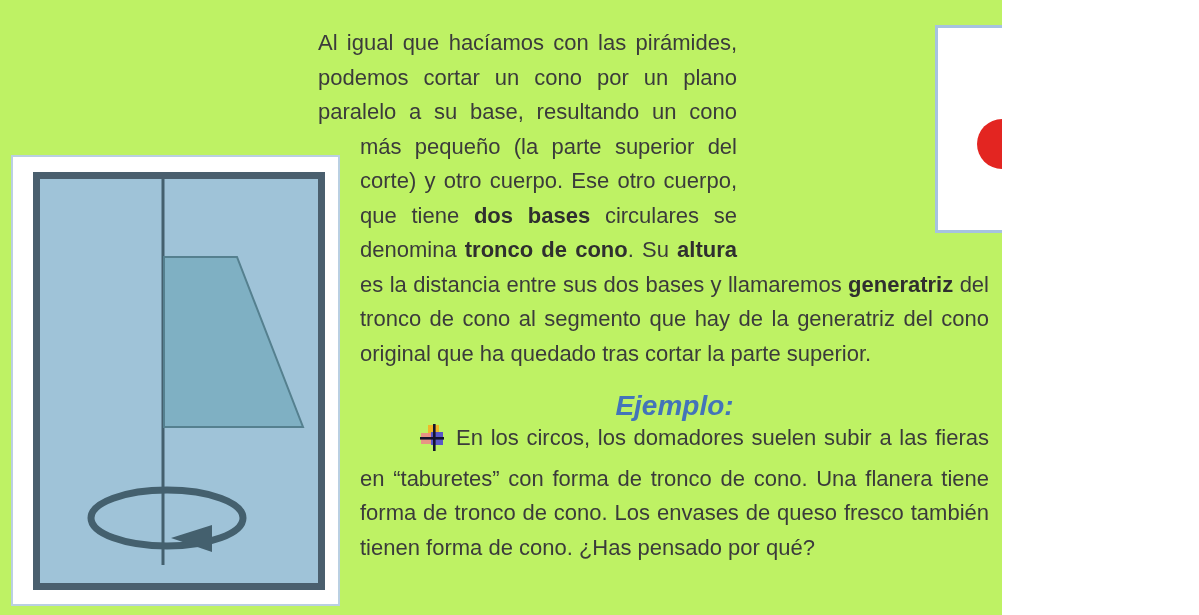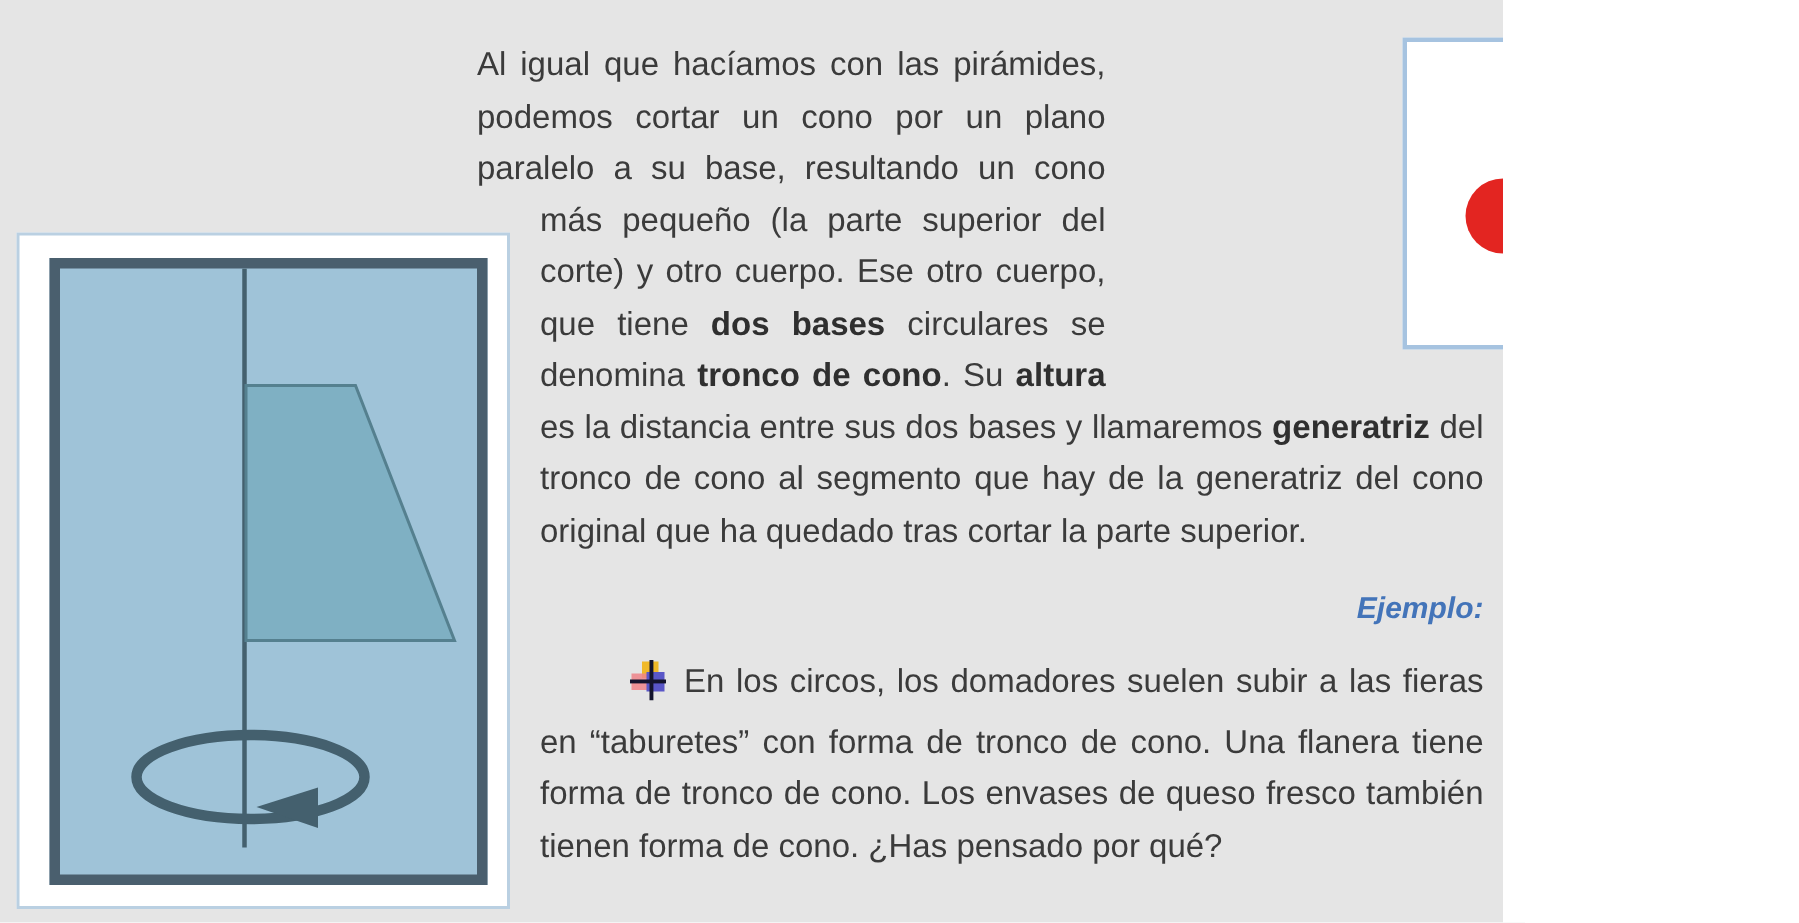--- a/index.html
+++ b/index.html
@@ -7,7 +7,7 @@
     position:relative;
     width:1002px;height:615px;
     overflow:hidden;
-    background:#e5e5e5;
+    background:#bef264;
     font-family:"Liberation Sans","DejaVu Sans",sans-serif;
     color:#3b3b3b;
   }

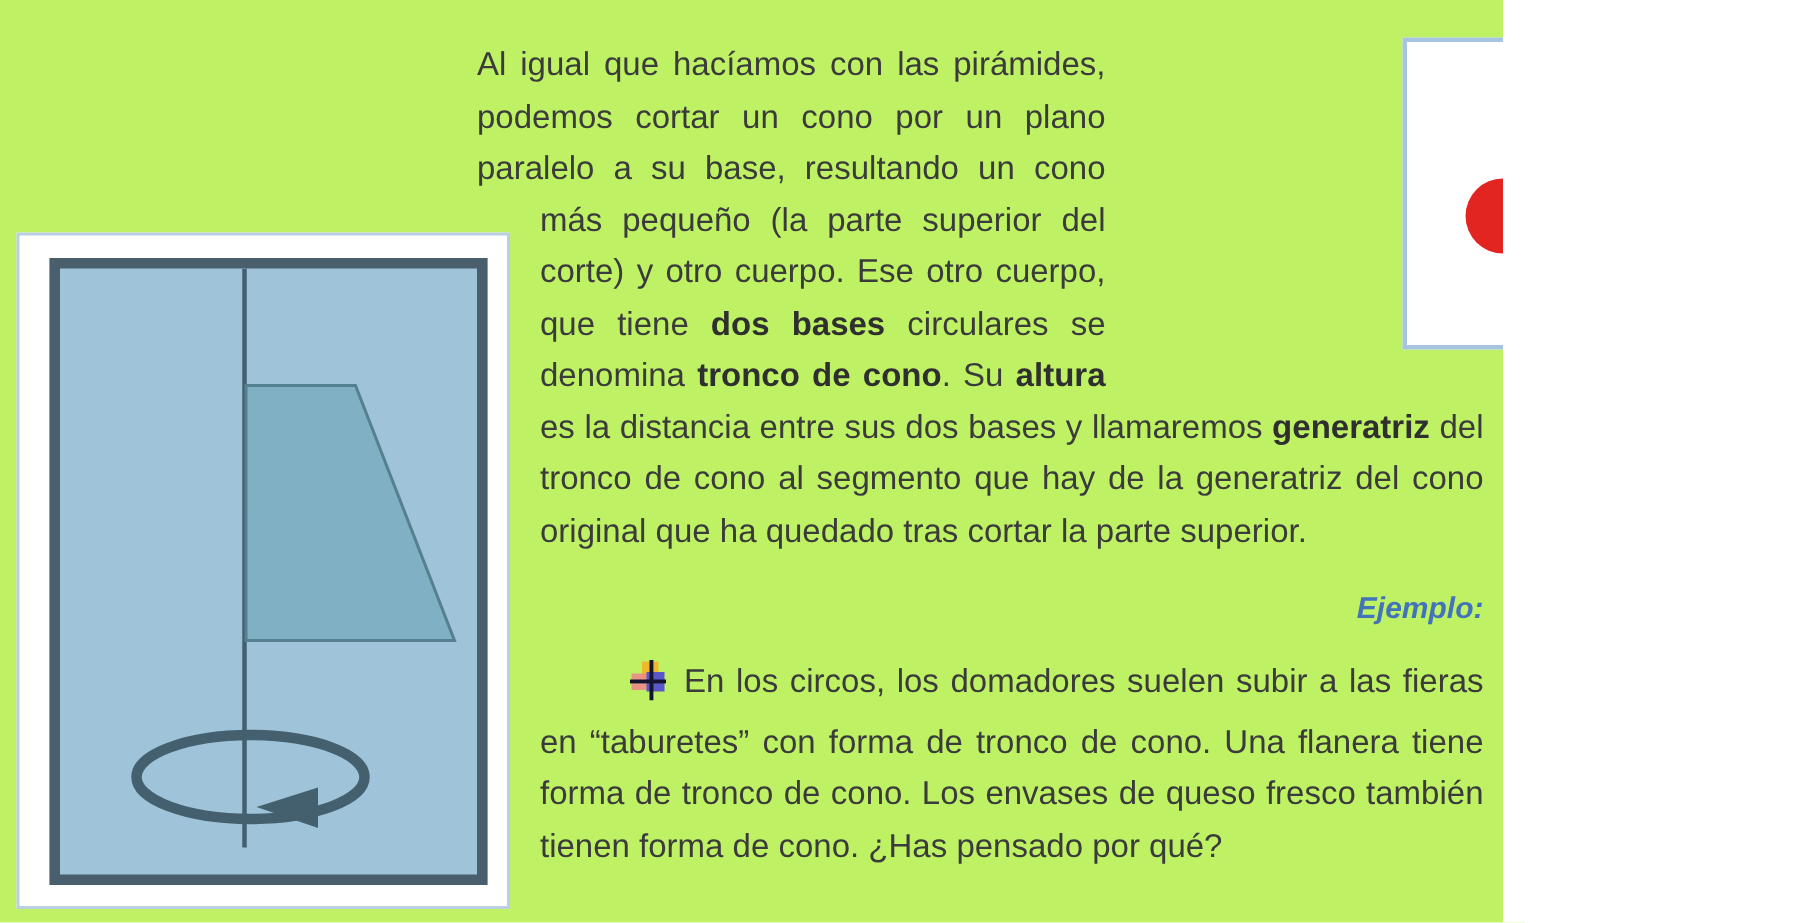--- a/index.html
+++ b/index.html
@@ -24,11 +24,11 @@
   .spacer-left-1{float:left;clear:left;width:42px;height:475px;}
   b{color:#2f2f2f;}
   .example-heading{
-    margin:2px 0 16px 0;
-    font-size:20px;line-height:30px;
+    margin:2px 0 0 0;
+    font-size:28px;line-height:30px;
     font-weight:bold;font-style:italic;
     color:#4374b9;
-    text-align:right;
+    text-align:center;
   }
   .example-par{text-indent:30px;}
   .bullet{

